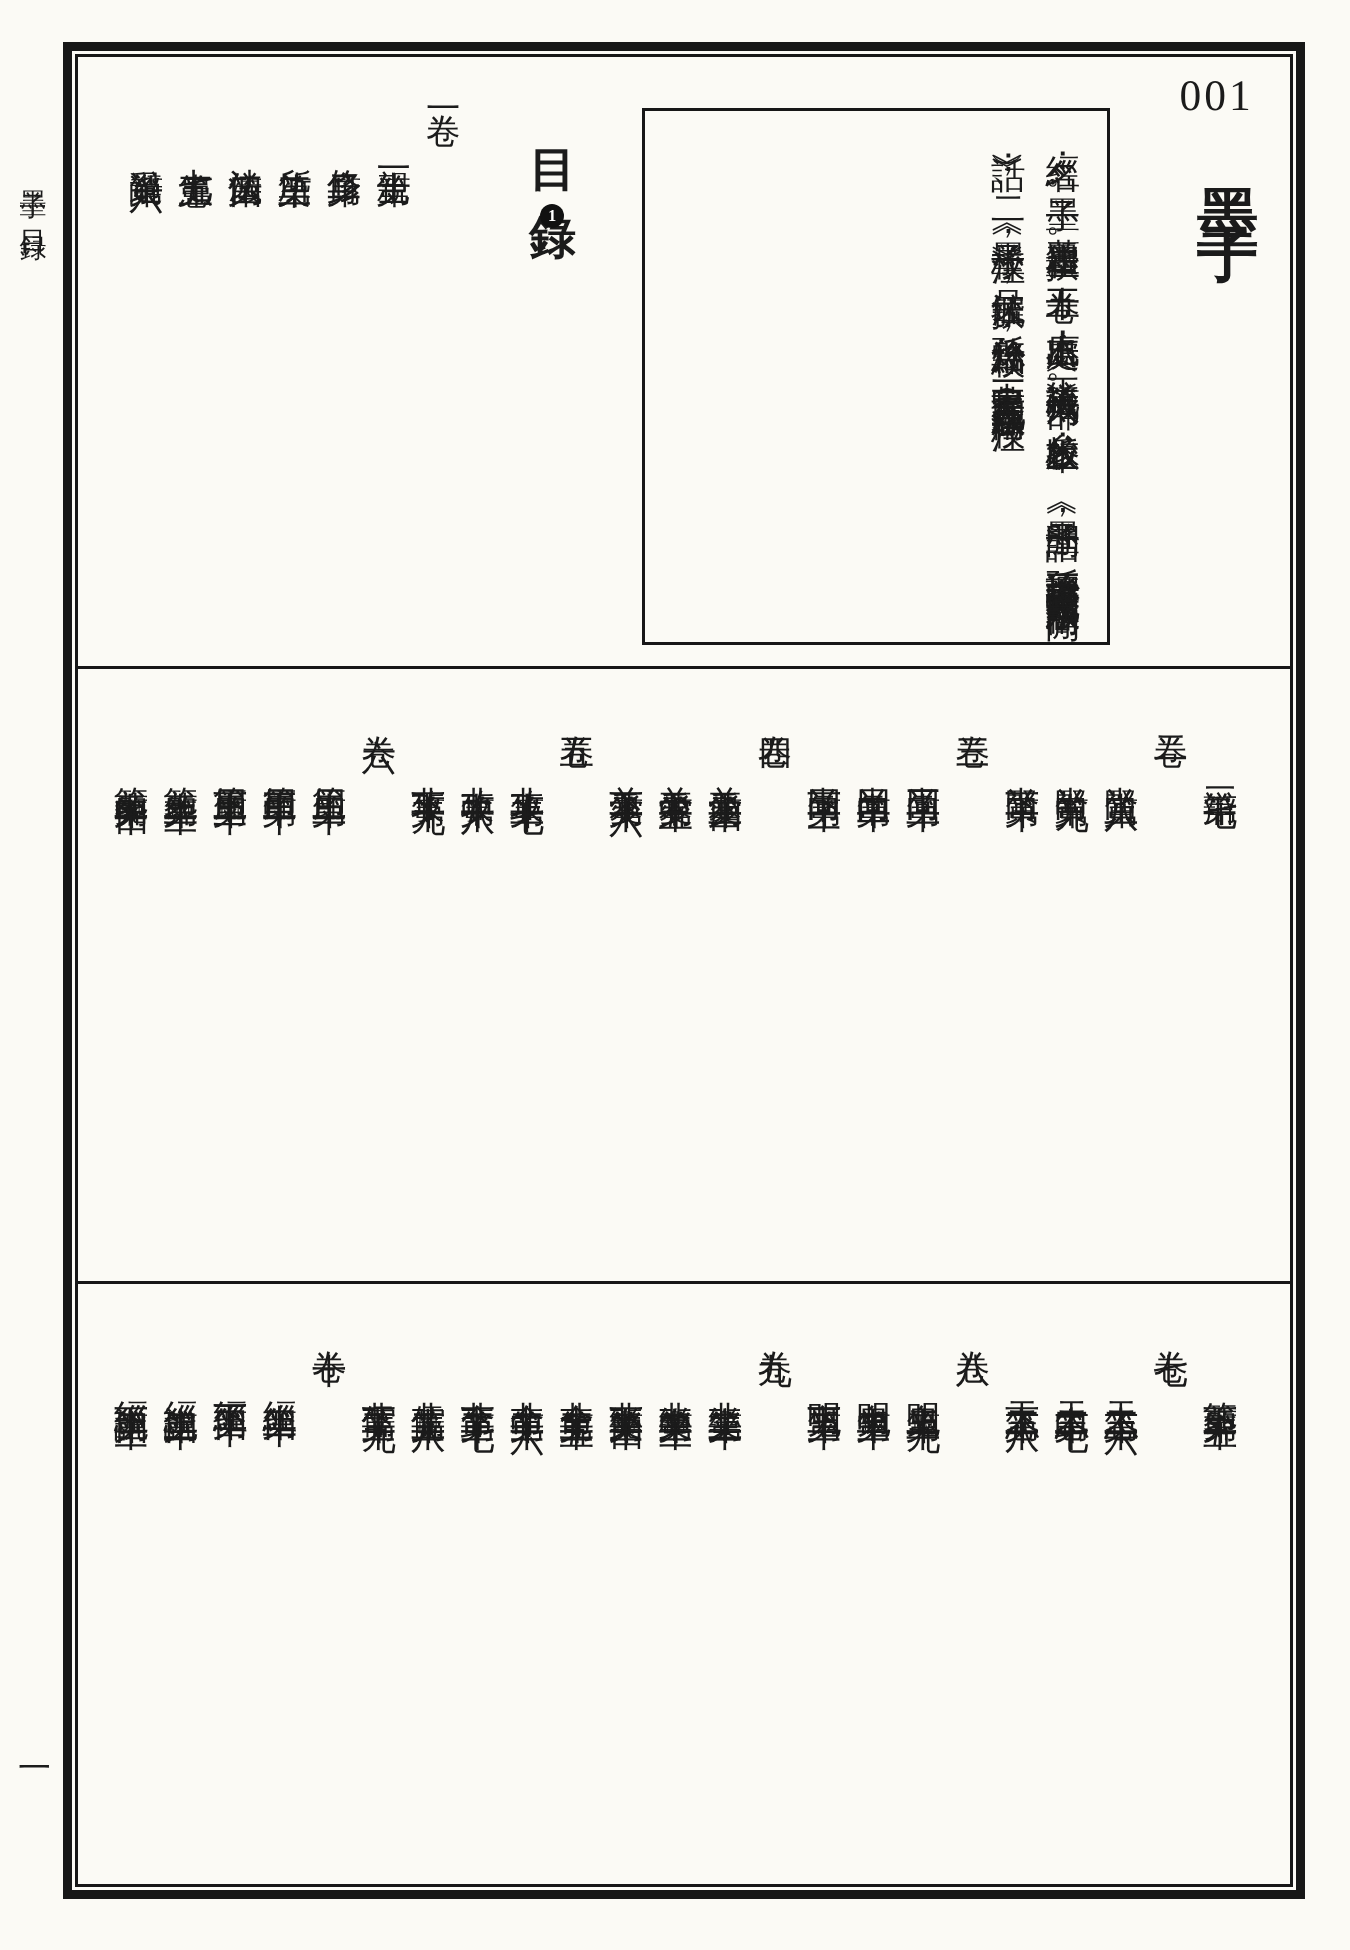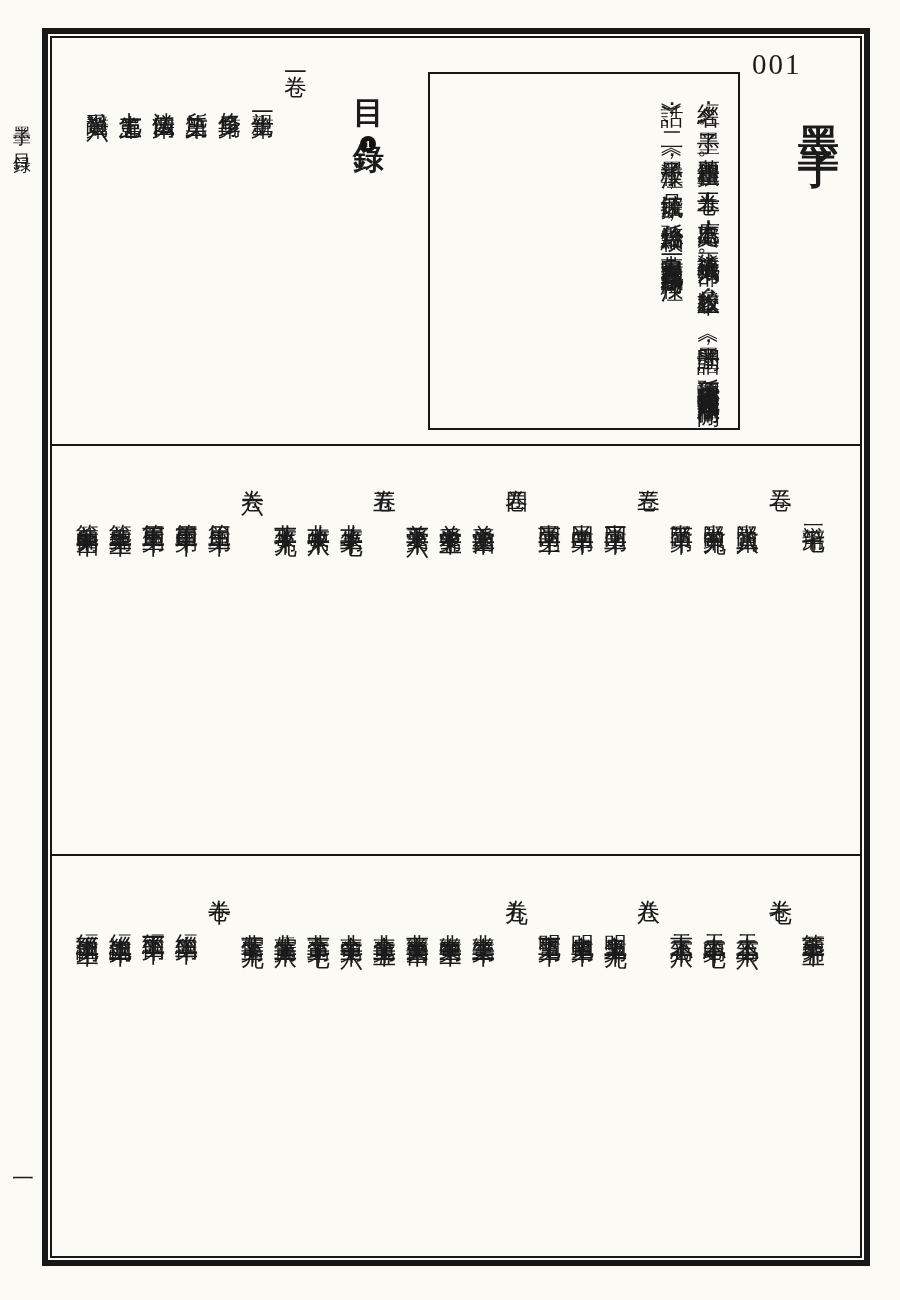--- a/index.html
+++ b/index.html
@@ -32,7 +32,7 @@
   
   .folio {
     position: absolute; left: 752px; top: 48px; width: 118px;
-    font-size: 29px; letter-spacing: 2px;
+    text-align: center; font-size: 29px; letter-spacing: 2px;
   }
   .book-title {
     position: absolute; left: 792px; top: 92px;

